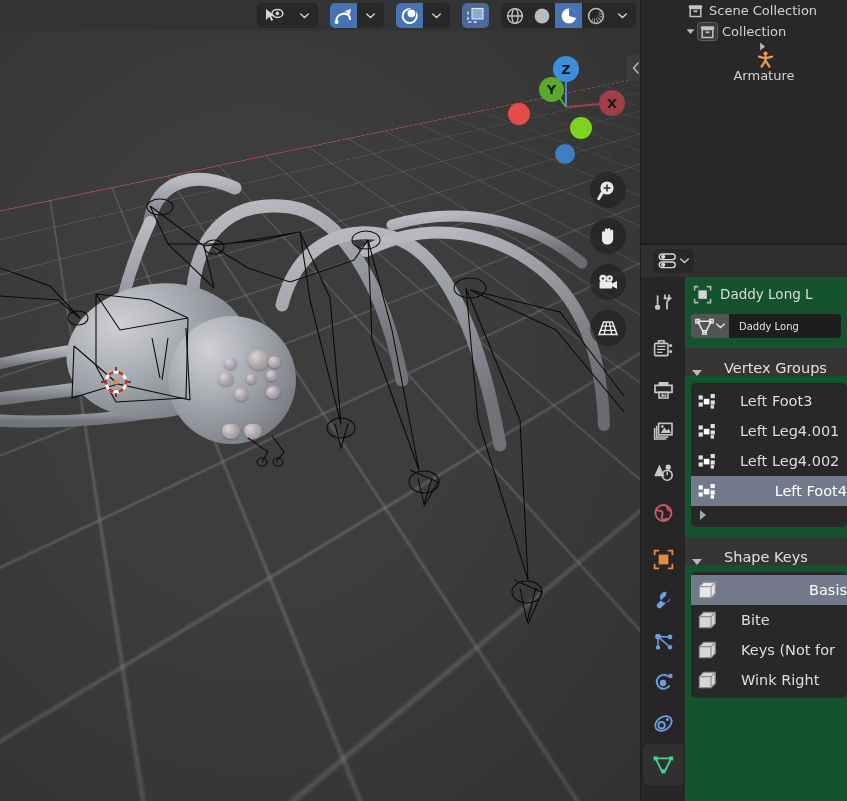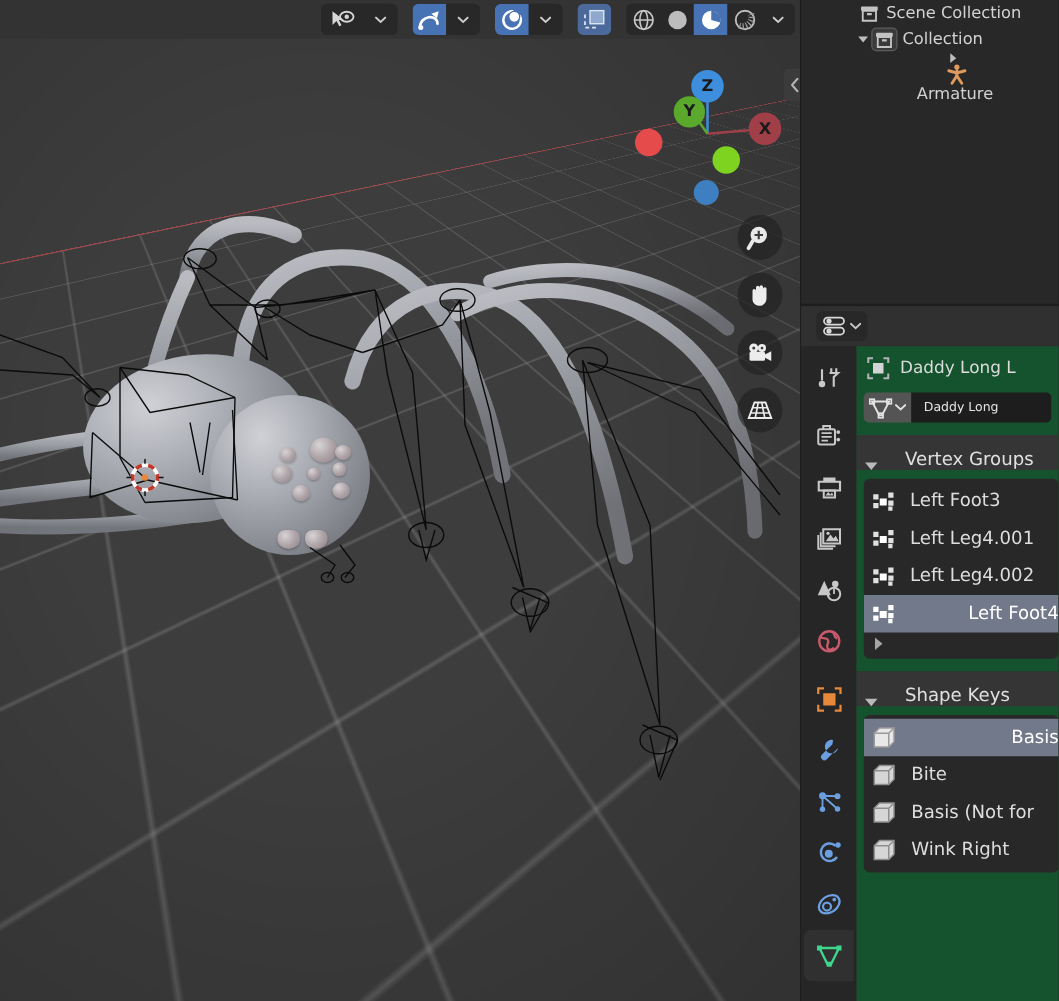--- a/index.html
+++ b/index.html
@@ -183,7 +183,7 @@
     overflow: hidden; padding: 3px 0;
   }
   .list-row {
-    display: flex; align-items: center; height: 30px; padding-left: 7px; gap: 12px;
+    display: flex; align-items: center; height: 30px; padding-left: 7px; gap: 24px;
     font-size: 14.5px; color: #dedede; white-space: nowrap; cursor: pointer;
   }
   .list-row.sel { background: #71798a; color: #ffffff; justify-content: space-between; }

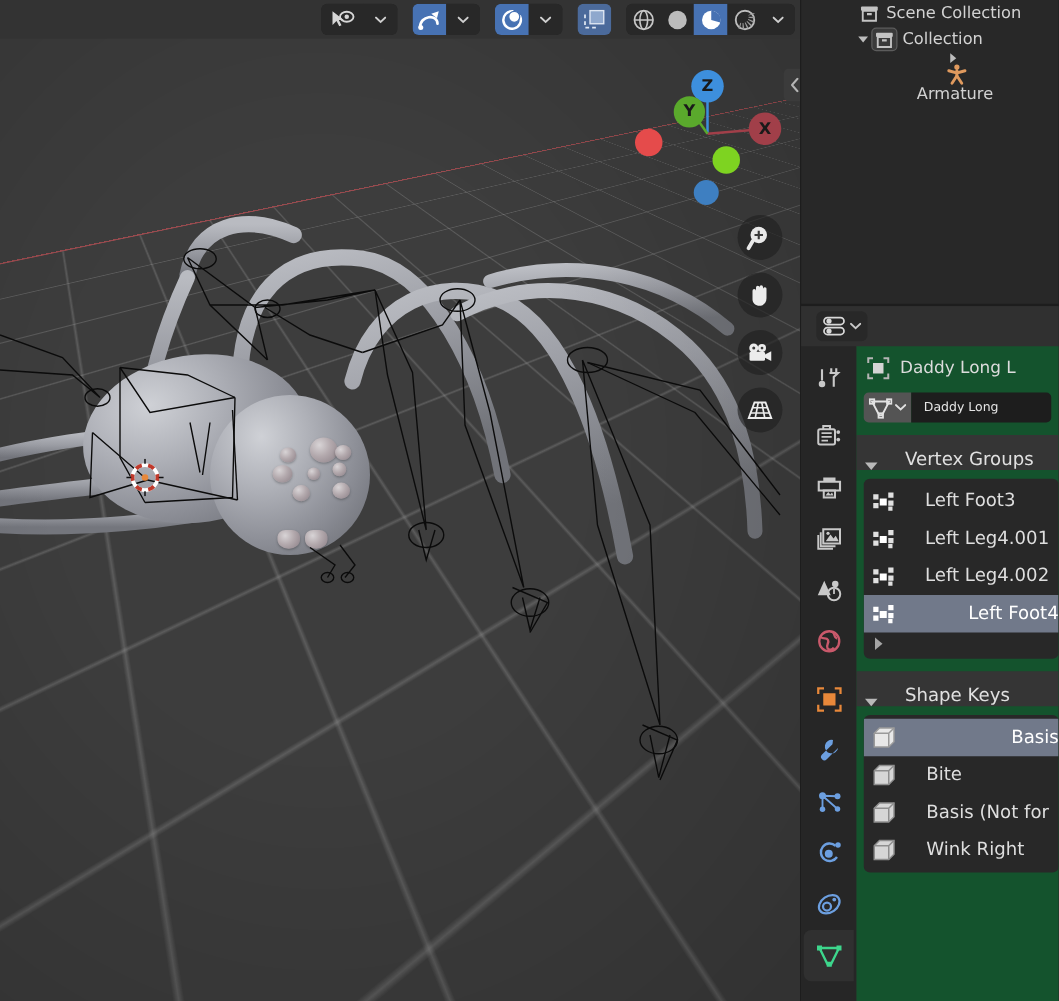--- a/index.html
+++ b/index.html
@@ -747,7 +747,7 @@
               <path d="M1.4 5.6 L13 5.6 L13 16.6 M13 5.6 L17.2 1.4" fill="none" stroke="#8e8e8e" stroke-width="1.2"></path>
             </svg>
           </span>
-          <span>Basis (Not for</span>
+          <span>Keys (Not for</span>
         </div>
         <div class="list-row">
           <span>

